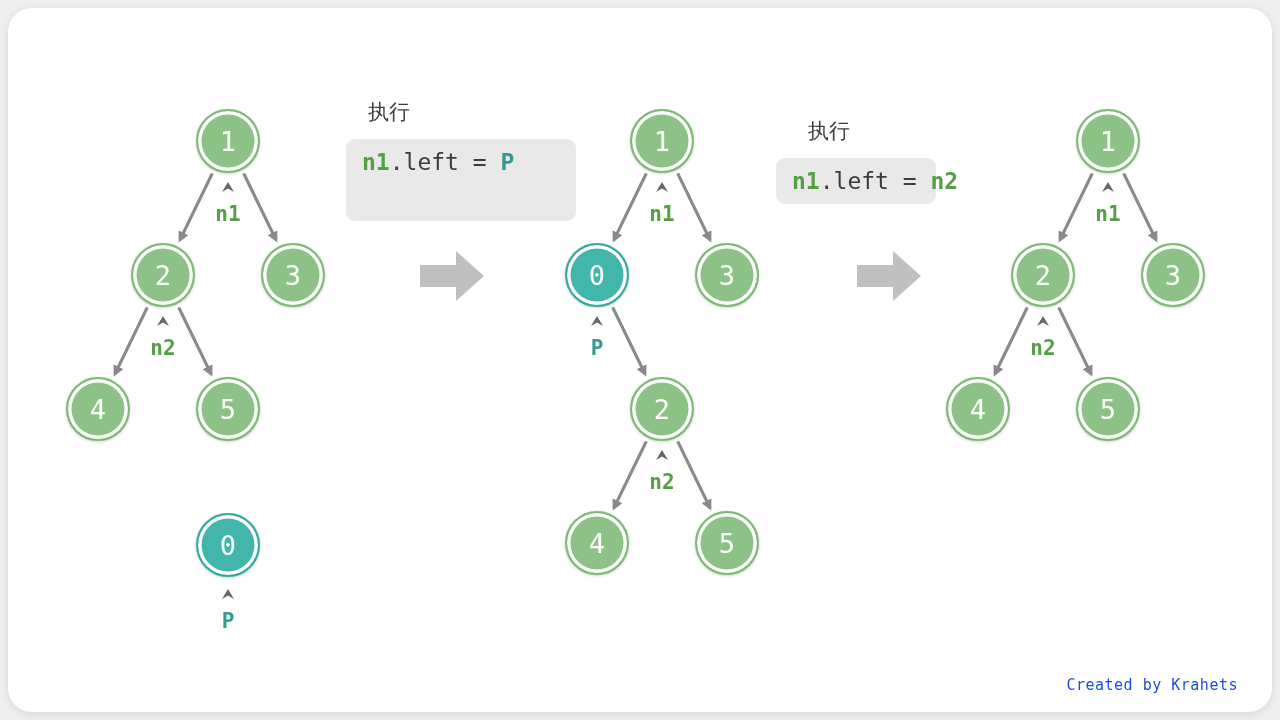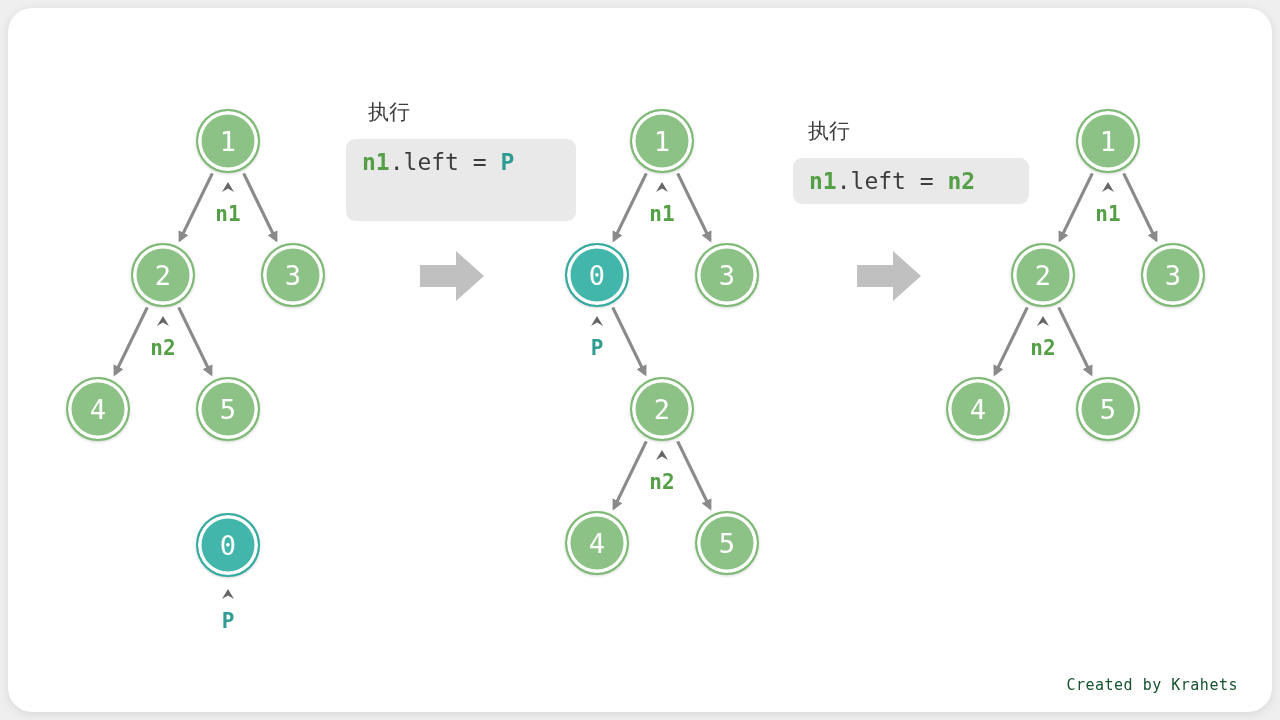--- a/index.html
+++ b/index.html
@@ -190,7 +190,7 @@
 
 <div>
   <div class="exec-title" style="left:808px;top:117px">执行</div>
-  <div class="codebox" style="left:793px;top:158px;width:236px;height:46px">
+  <div class="codebox" style="left:776px;top:158px;width:160px;height:46px">
     <div class="code-line"><span class="tok-green">n1</span><span>.left = </span><span class="tok-green">n2</span></div>
   </div>
 </div>

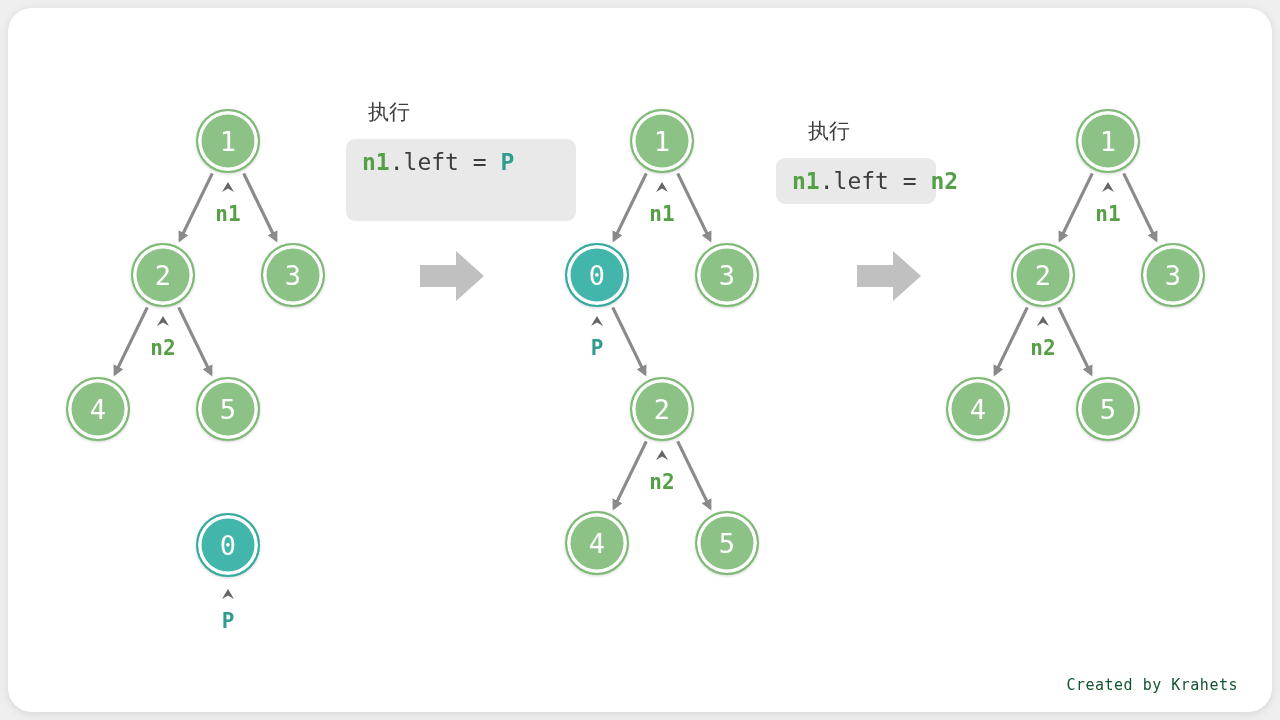--- a/index.html
+++ b/index.html
@@ -79,7 +79,7 @@
     font-family: "DejaVu Sans Mono", "Liberation Mono", monospace;
     font-size: 15px;
     letter-spacing: 0.5px;
-    color: #14532d;
+    color: #1d4ed8;
   }
 </style>
 </head>

